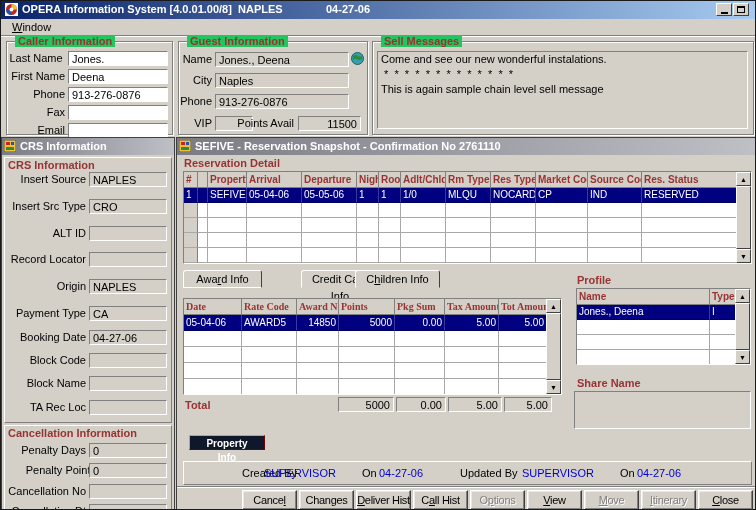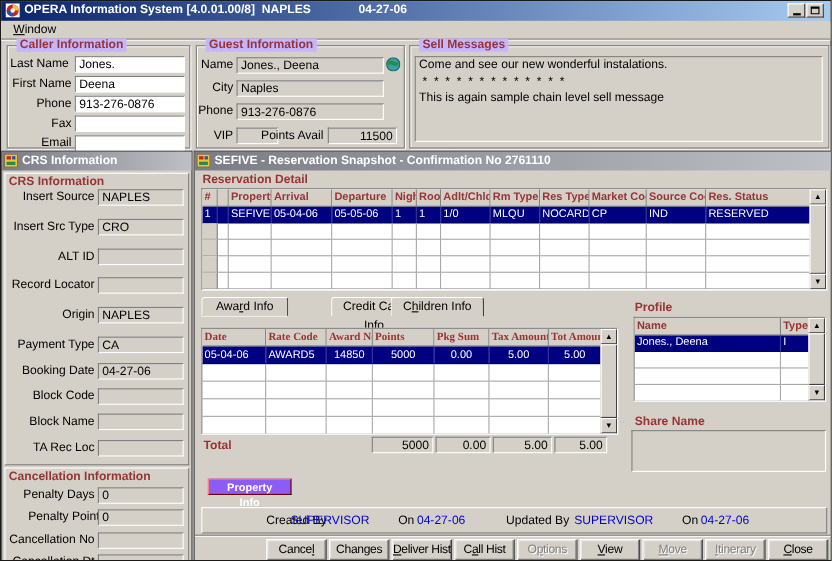--- a/index.html
+++ b/index.html
@@ -24,7 +24,7 @@
   .menuitem{position:absolute;left:7px;top:1px;padding:1px 4px;}
   
   .groupbox{position:absolute;border:1px solid #808080;box-shadow:inset 1px 1px 0 #fff,1px 1px 0 #fff;}
-  .legend{position:absolute;top:-7px;left:8px;background:#c4b5fd;padding:0 3px;color:#993333;font-weight:bold;white-space:nowrap;}
+  .legend{position:absolute;top:-7px;left:8px;background:#22c55e;padding:0 3px;color:#993333;font-weight:bold;white-space:nowrap;}
   .flabel{position:absolute;text-align:right;white-space:nowrap;}
   .fbox{position:absolute;height:15px;line-height:15px;padding:0 3px;box-sizing:border-box;
     border:1px solid;border-color:#808080 #fff #fff #808080;background:#D4D0C8;overflow:hidden;white-space:nowrap;}

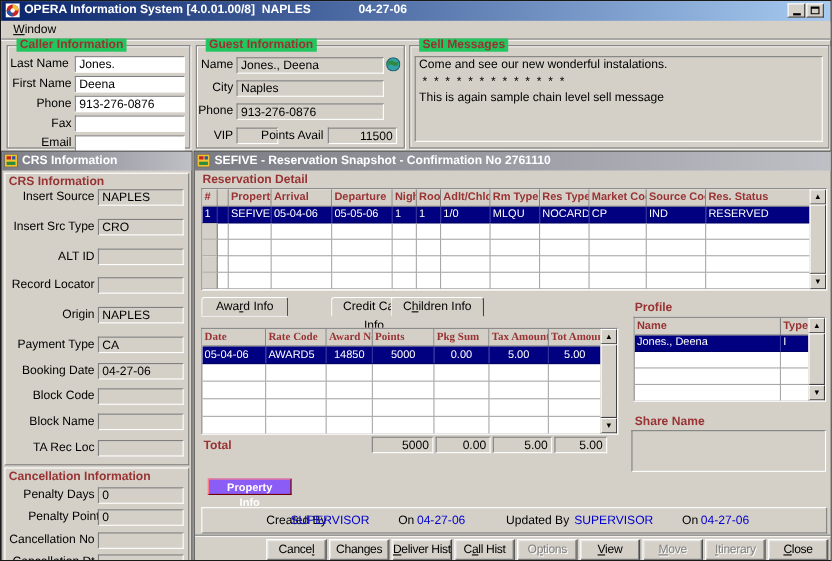--- a/index.html
+++ b/index.html
@@ -48,7 +48,7 @@
   .thead span{background:#D4D0C8;color:#993333;font-weight:bold;border-right:1px solid #808080;border-bottom:1px solid #808080;}
   .selrow span{background:#000080;color:#fff;border-right:1px solid #3A3A9E;border-bottom:1px solid #000060;}
   .trow .rnum{background:#D4D0C8;border-right:1px solid #808080;}
-  .r{text-align:center;}
+  .r{text-align:right;}
   .vscroll{position:absolute;right:0;top:0;bottom:0;width:15px;background:#D4D0C8;display:flex;flex-direction:column;}
   .sbtn{width:15px;height:14px;background:#D4D0C8;border:1px solid;border-color:#fff #404040 #404040 #fff;
     box-sizing:border-box;font-size:7px;line-height:11px;text-align:center;padding:0;color:#000;}

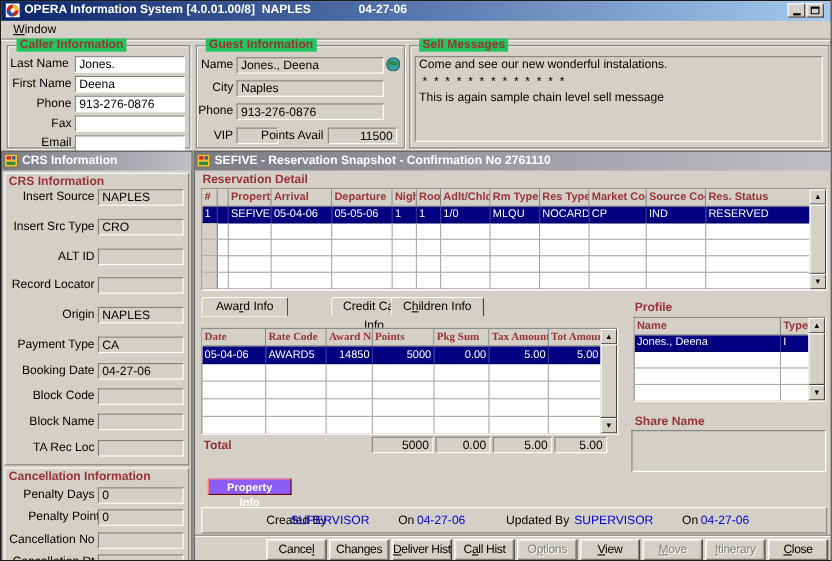--- a/index.html
+++ b/index.html
@@ -62,7 +62,7 @@
     font-family:"Liberation Sans",sans-serif;font-size:11px;letter-spacing:-0.3px;
     text-align:center;padding:0;box-sizing:border-box;}
   .pbtn.disabled{color:#808080;text-shadow:1px 1px 0 #fff;}
-  .redbtn{position:absolute;background:#8b5cf6;color:#fff;font-weight:bold;font-size:10px;
+  .redbtn{position:absolute;background:#0f172a;color:#fff;font-weight:bold;font-size:10px;
     border:1px solid;border-color:#FF8080 #700000 #700000 #FF8080;text-align:center;line-height:14px;box-sizing:border-box;}
   
   .audit{position:absolute;border:1px solid;border-color:#fff #808080 #808080 #fff;box-sizing:border-box;}

